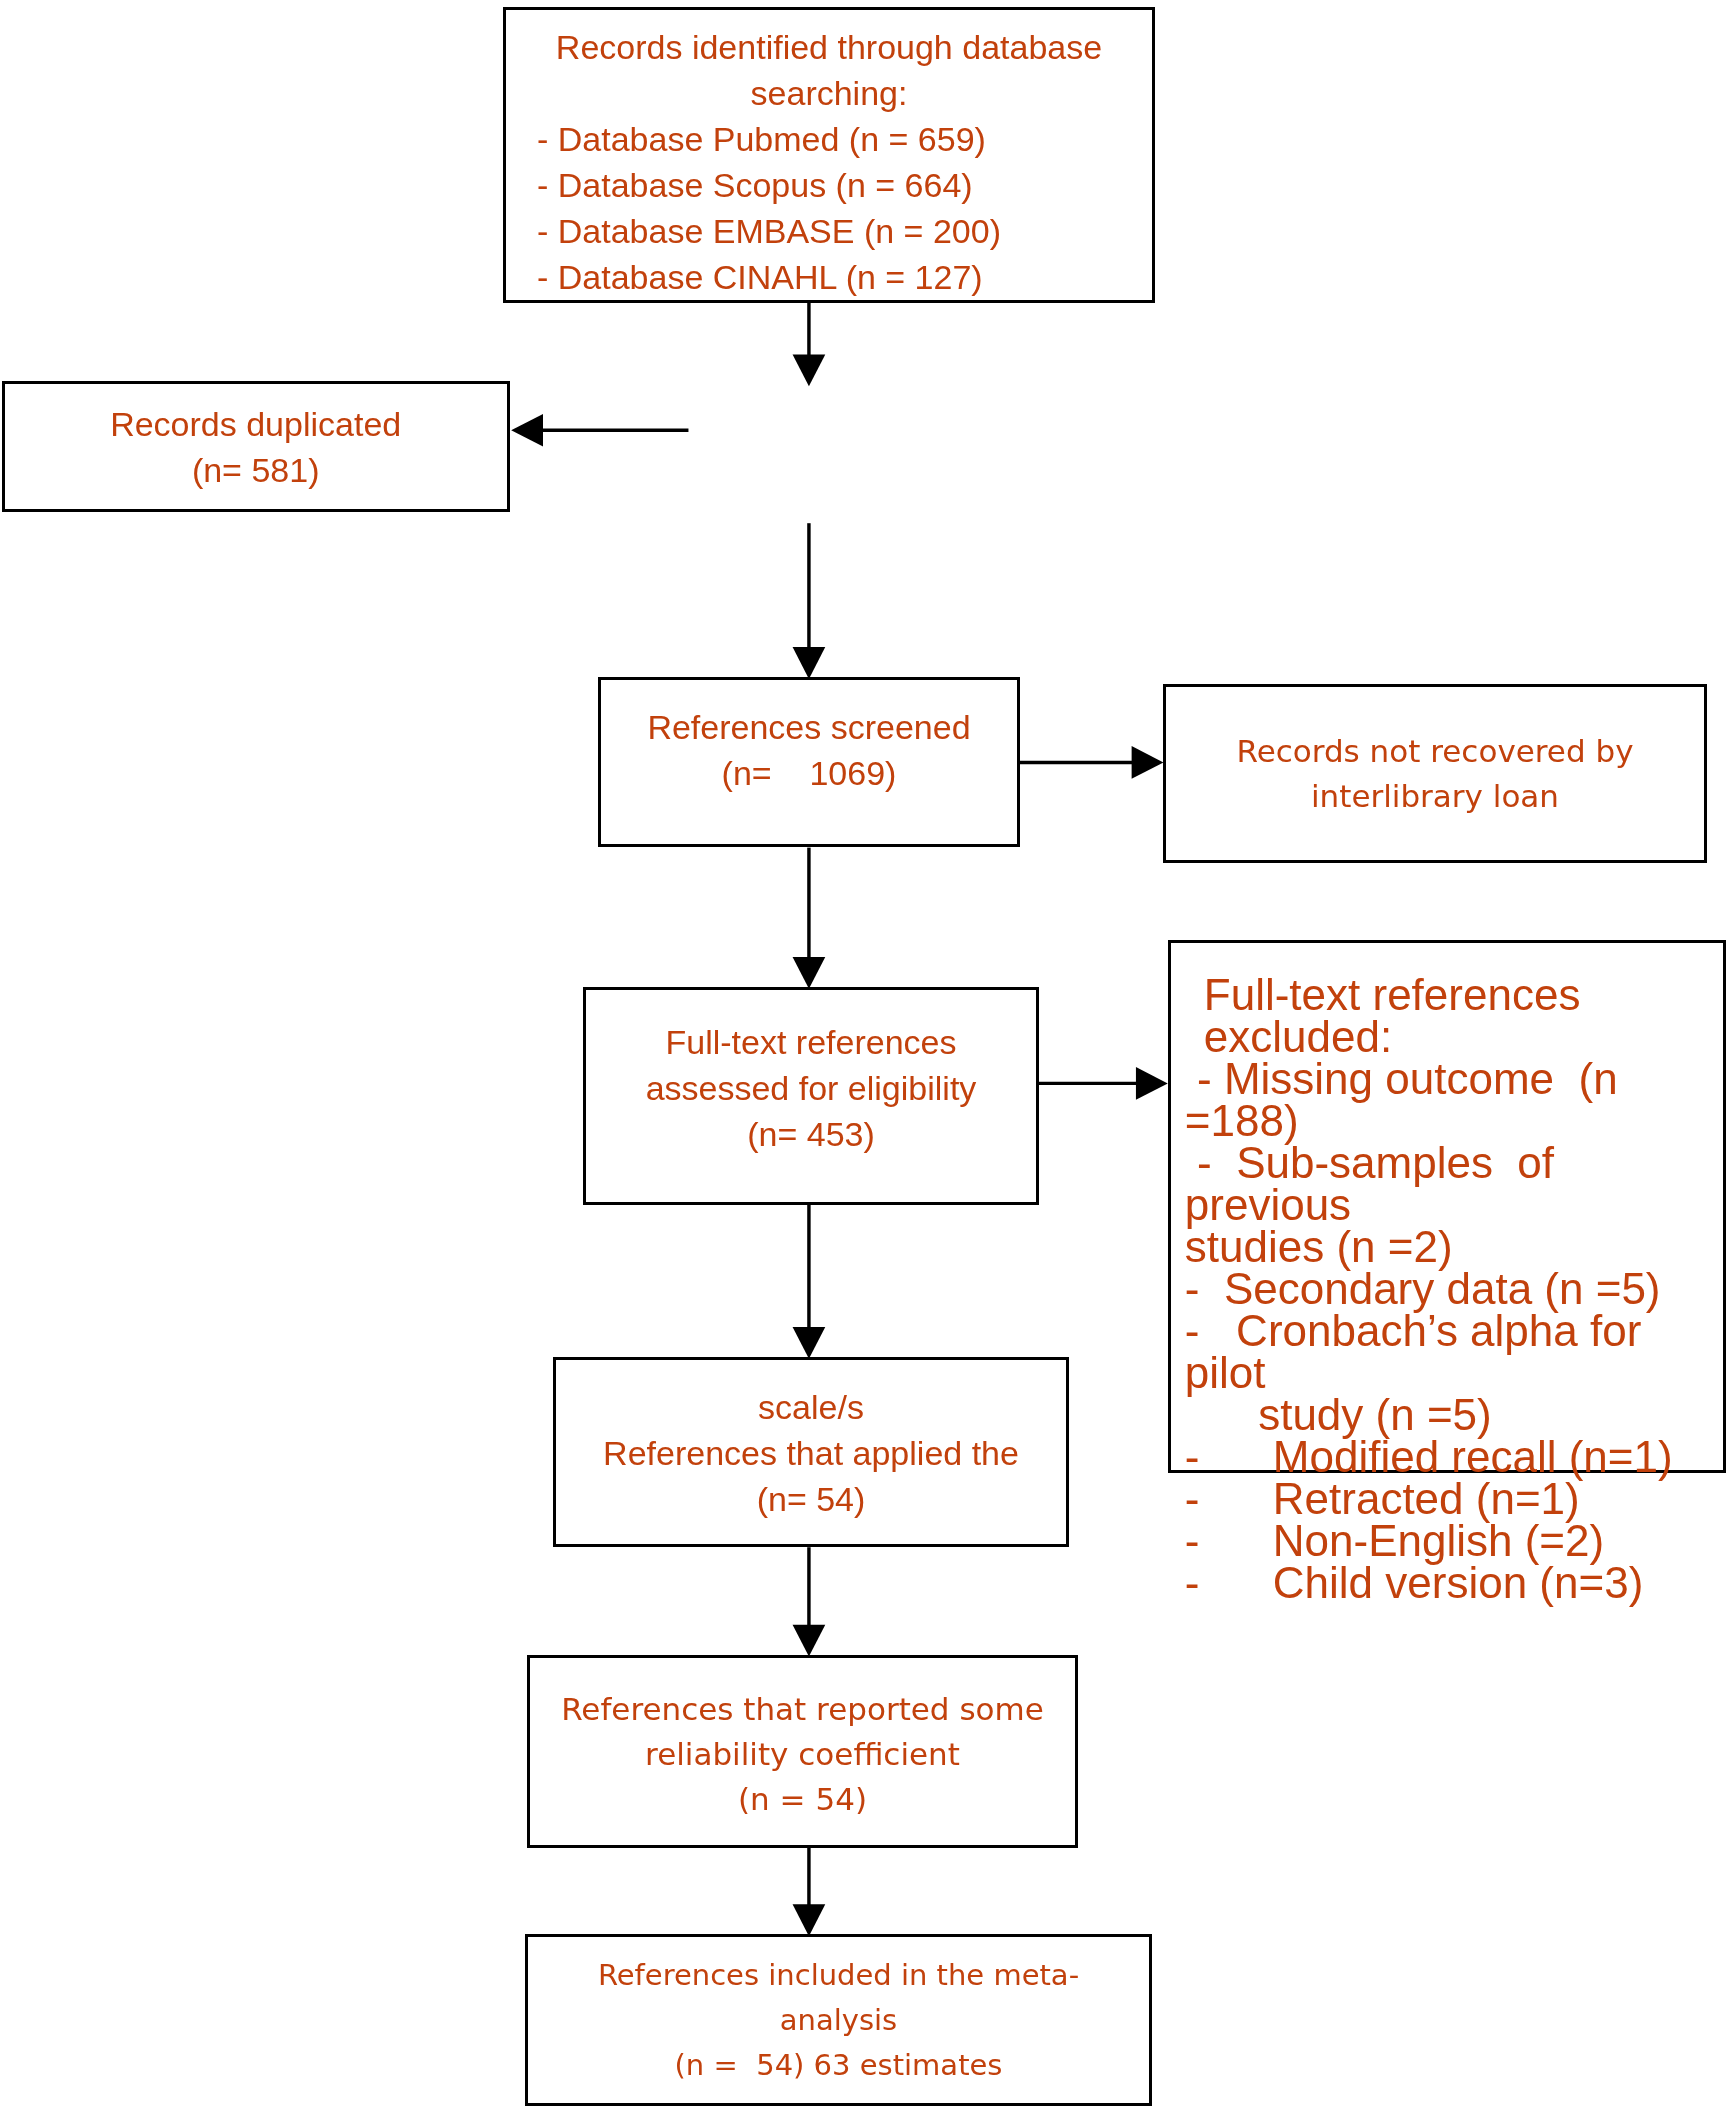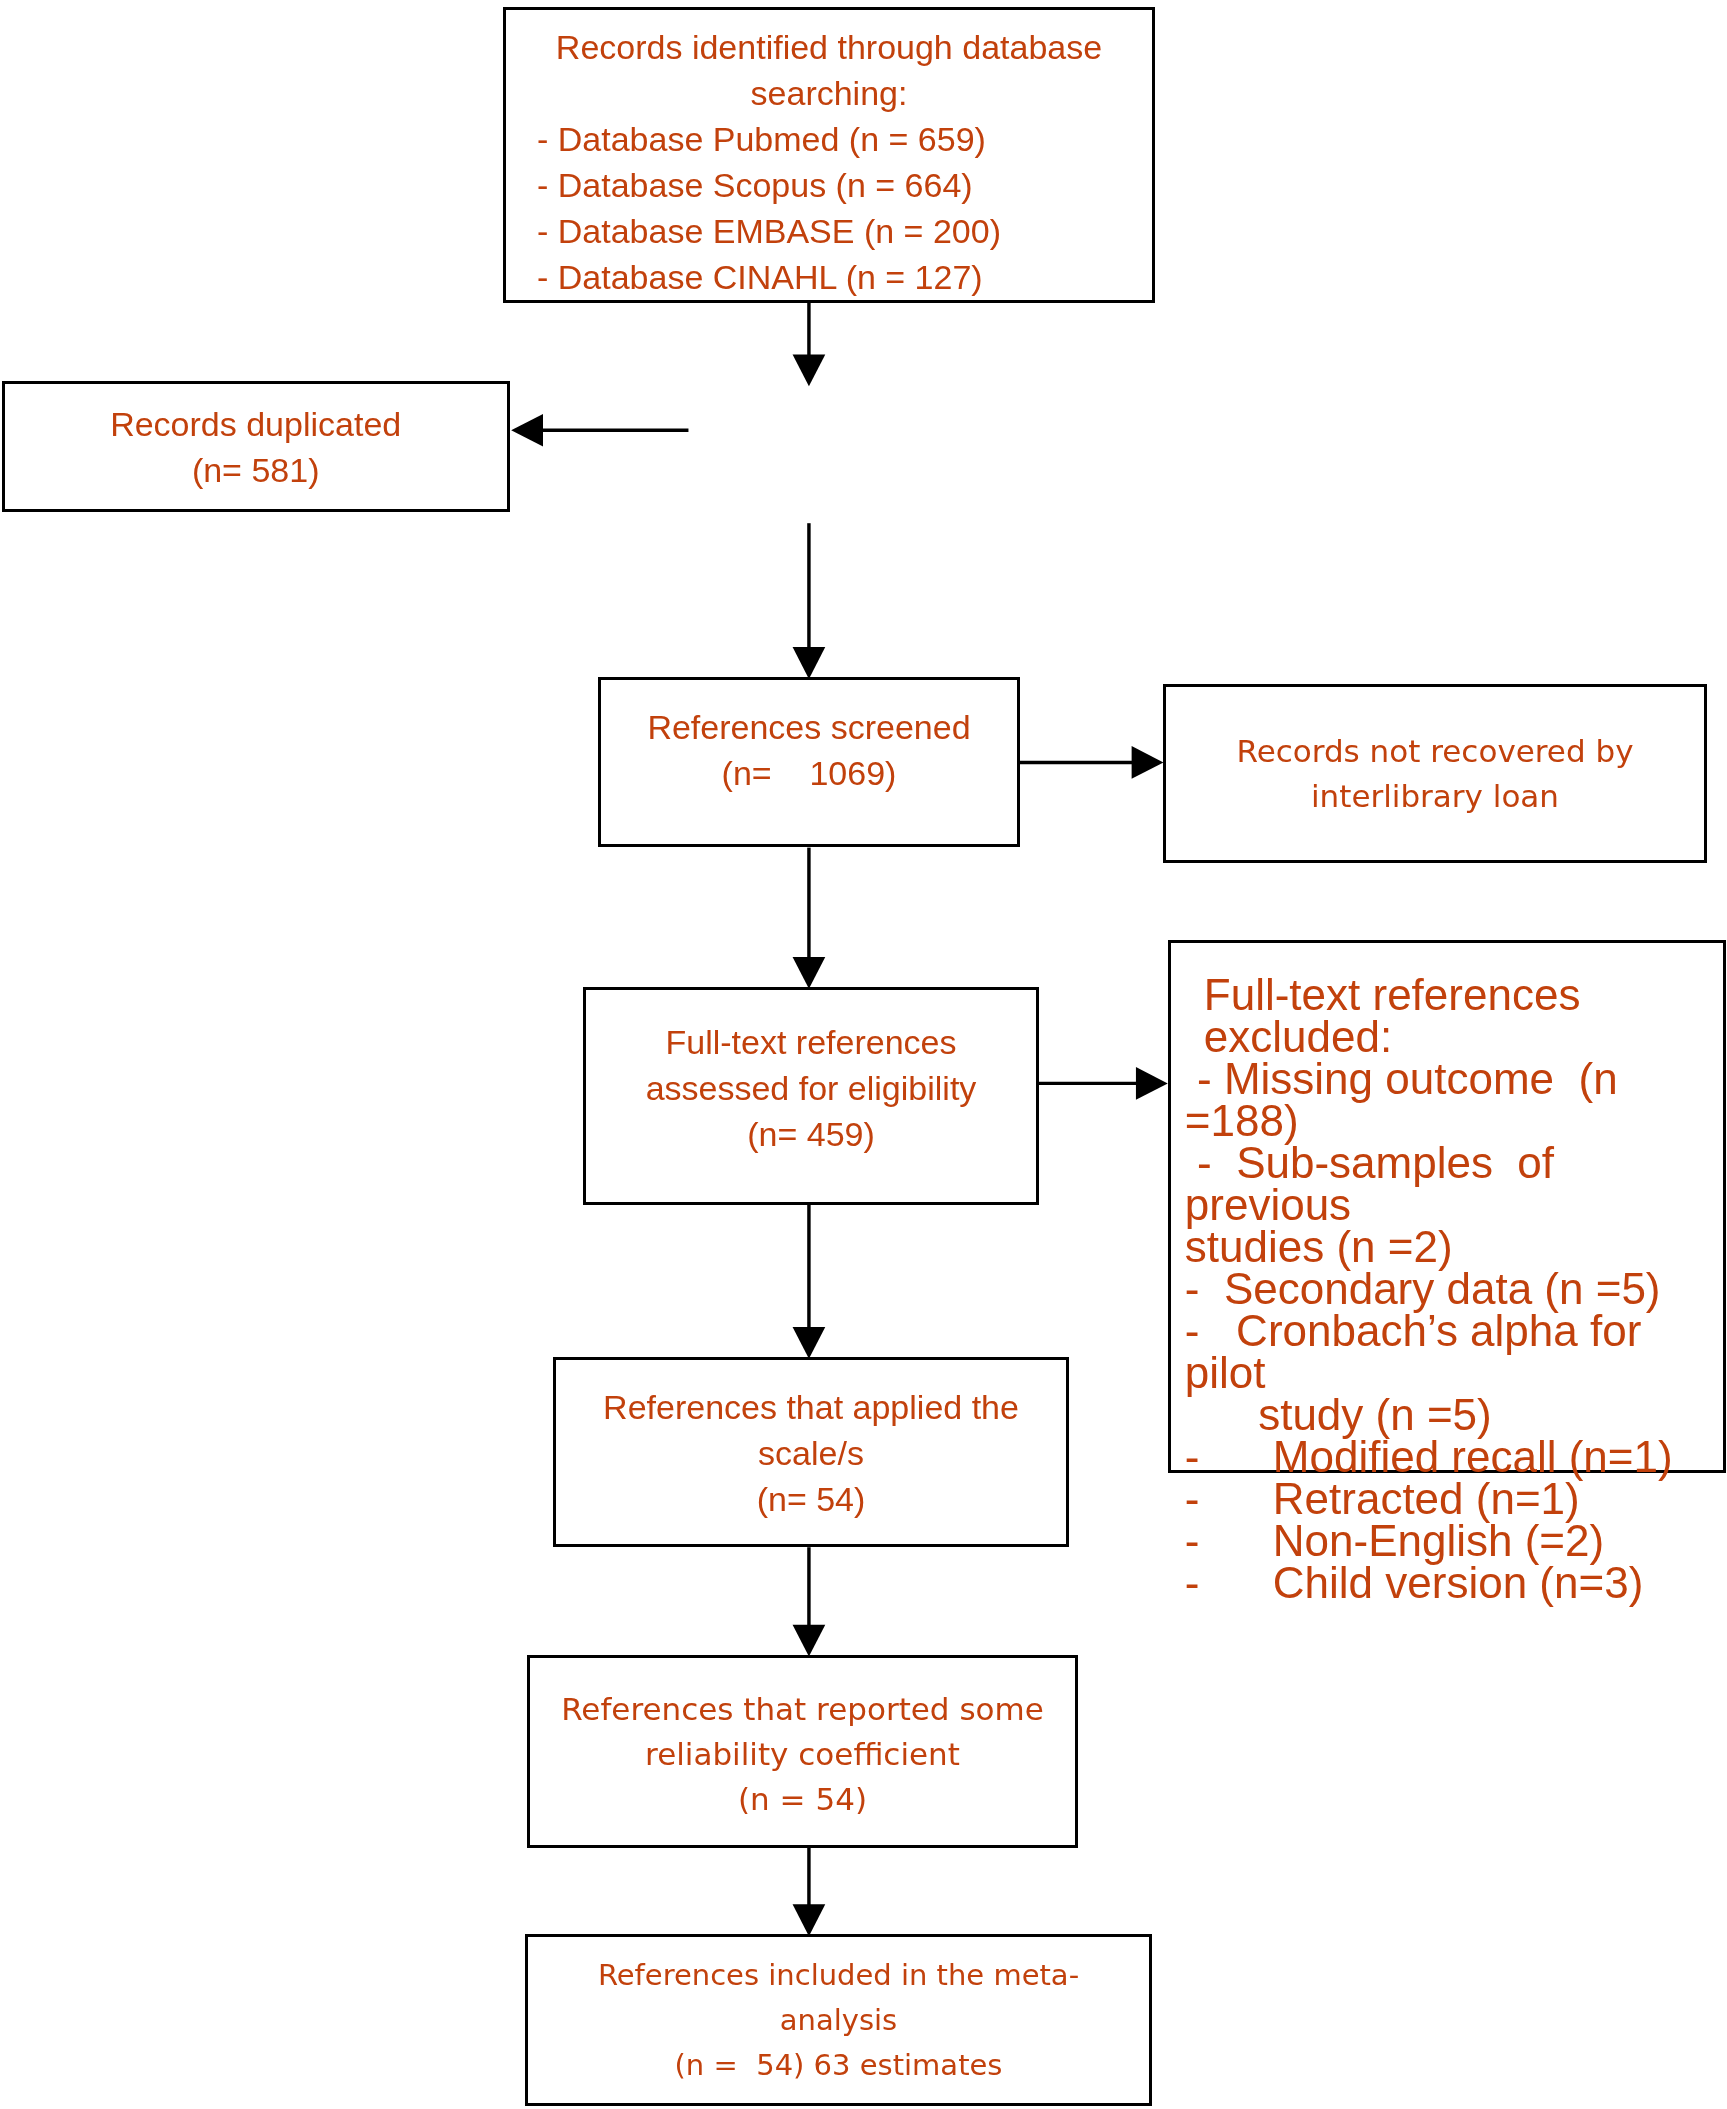--- a/index.html
+++ b/index.html
@@ -123,7 +123,7 @@
   <div class="box tpad34" style="left:583px;top:987px;width:456px;height:218px;">
     <div class="line center">Full-text references</div>
     <div class="line center">assessed for eligibility</div>
-    <div class="line center">(n= 459)</div>
+    <div class="line center">(n= 453)</div>
   </div>
 
   <div class="box box-excluded" style="left:1168px;top:940px;width:558px;height:533px;">

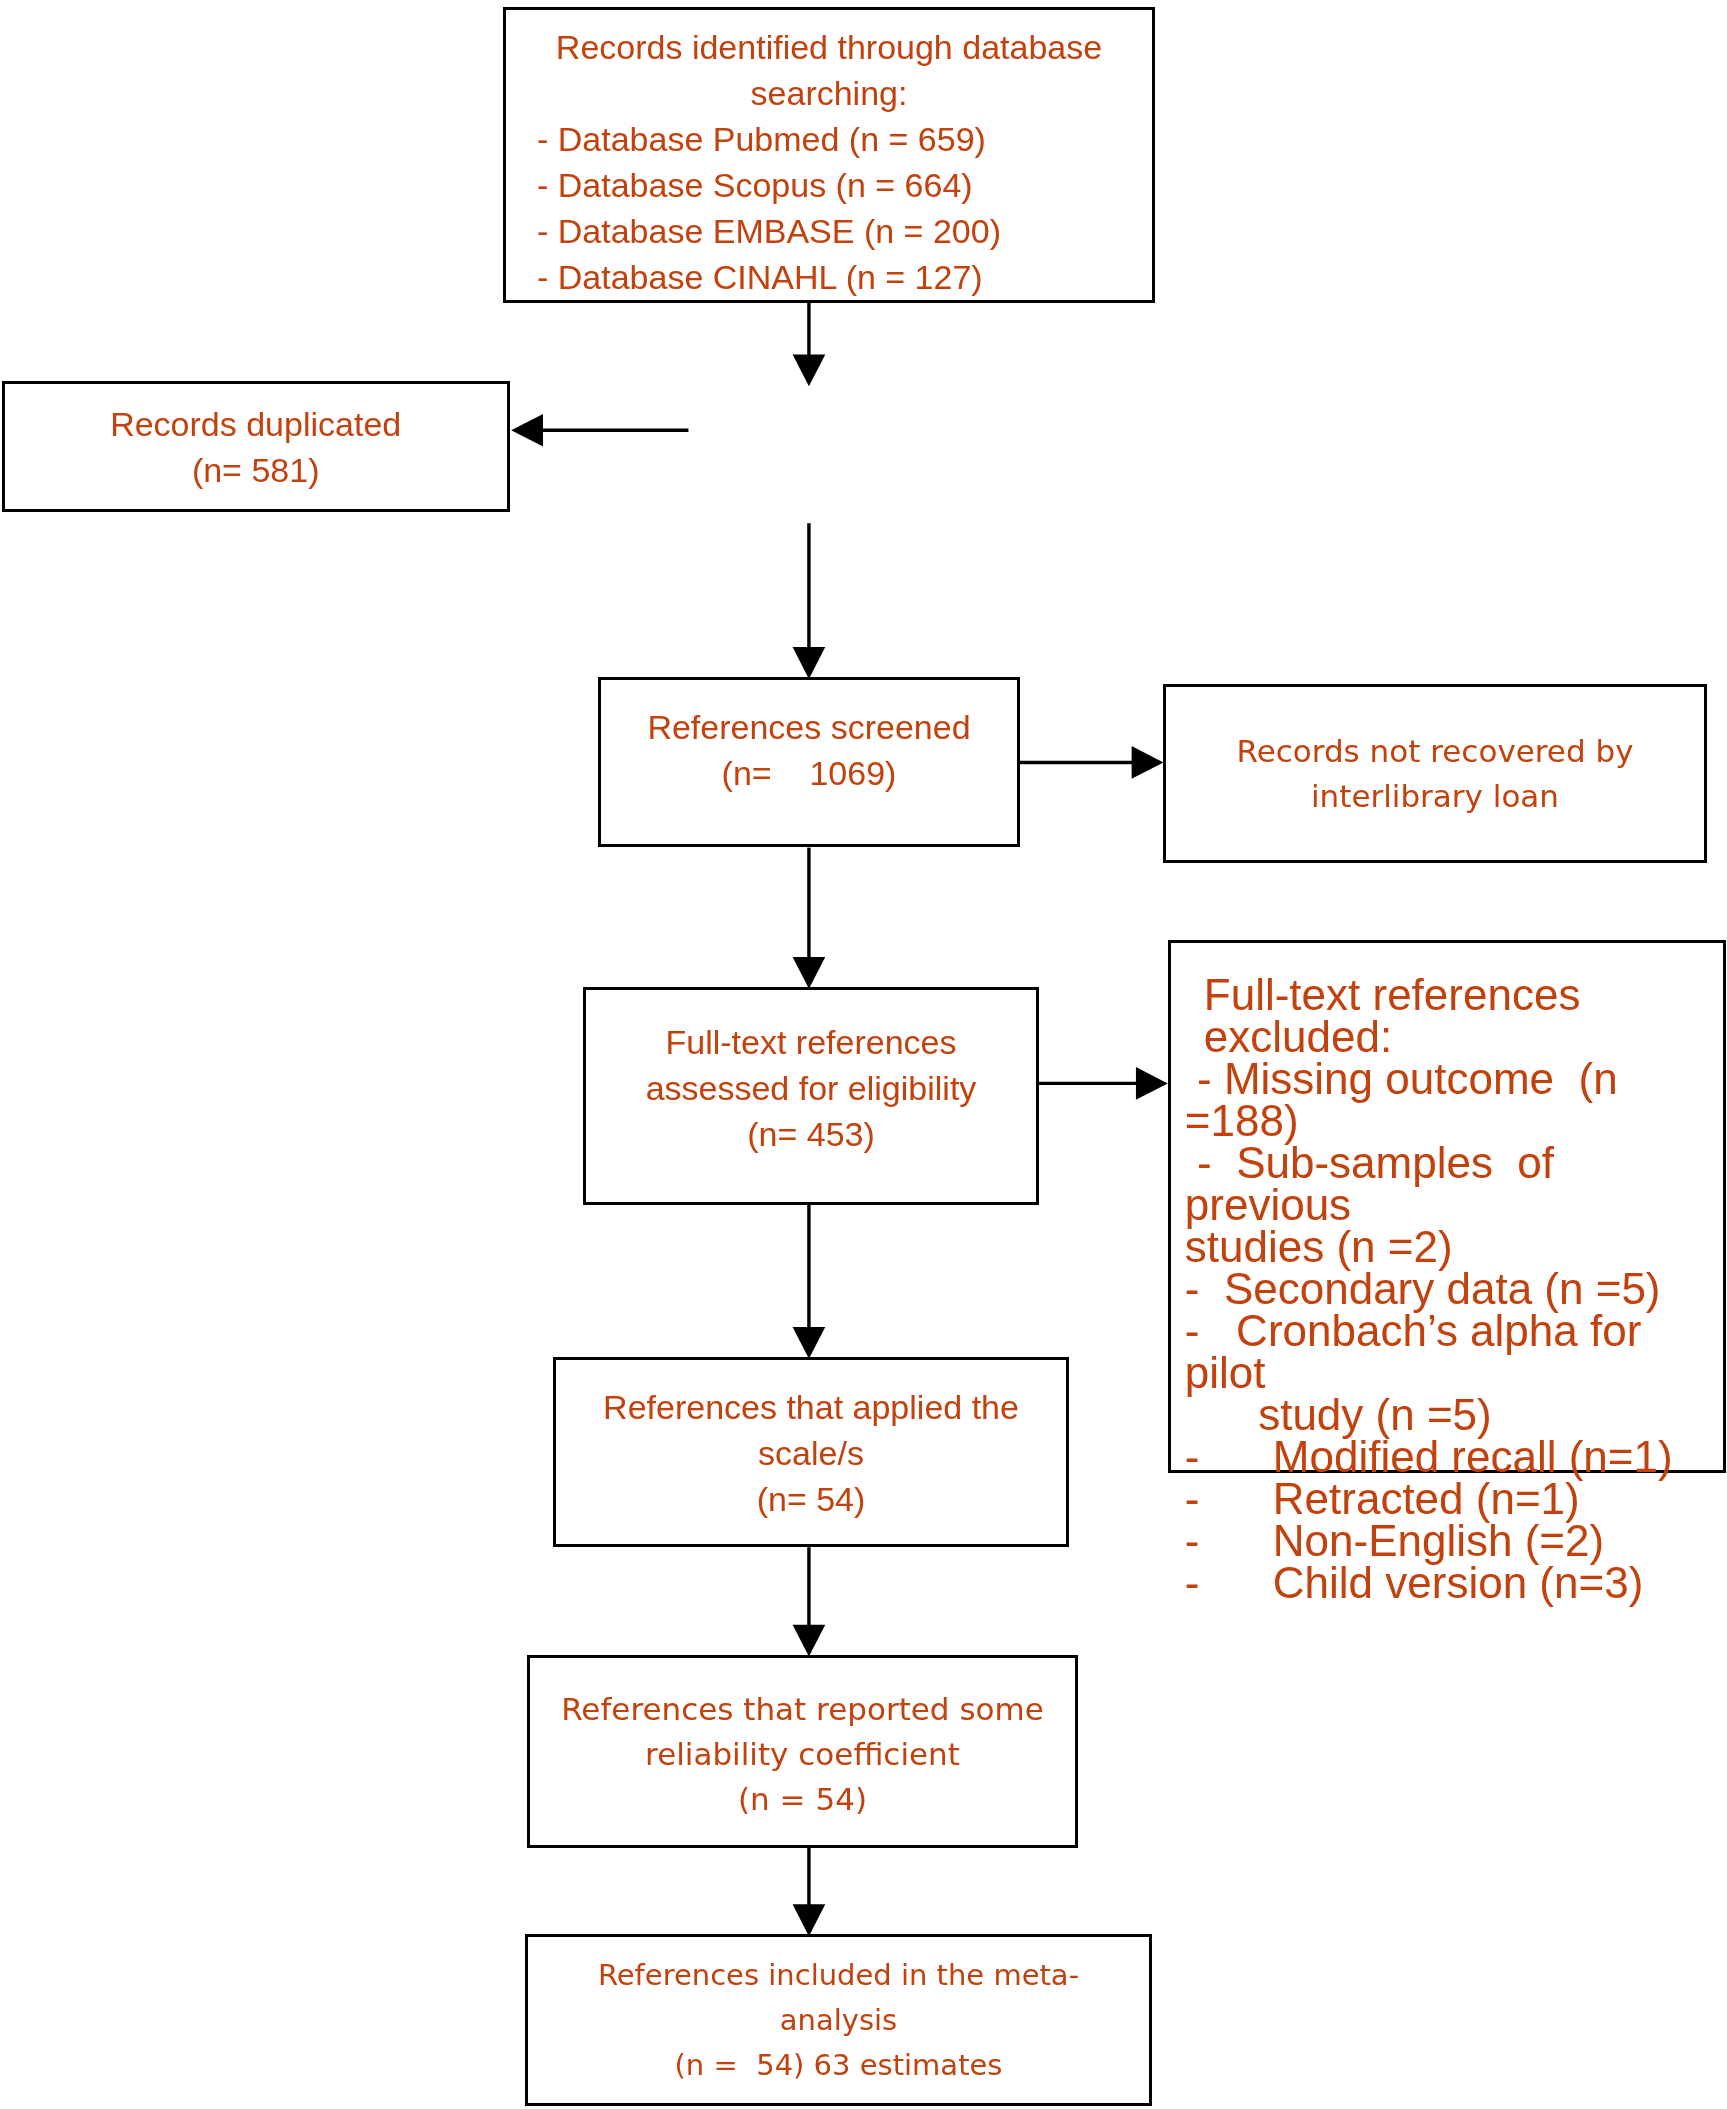--- a/index.html
+++ b/index.html
@@ -141,8 +141,8 @@
   </div>
 
   <div class="box tpad28" style="left:553px;top:1357px;width:516px;height:190px;">
+    <div class="line center">scale/s</div>
     <div class="line center">References that applied the</div>
-    <div class="line center">scale/s</div>
     <div class="line center">(n= 54)</div>
   </div>
 

